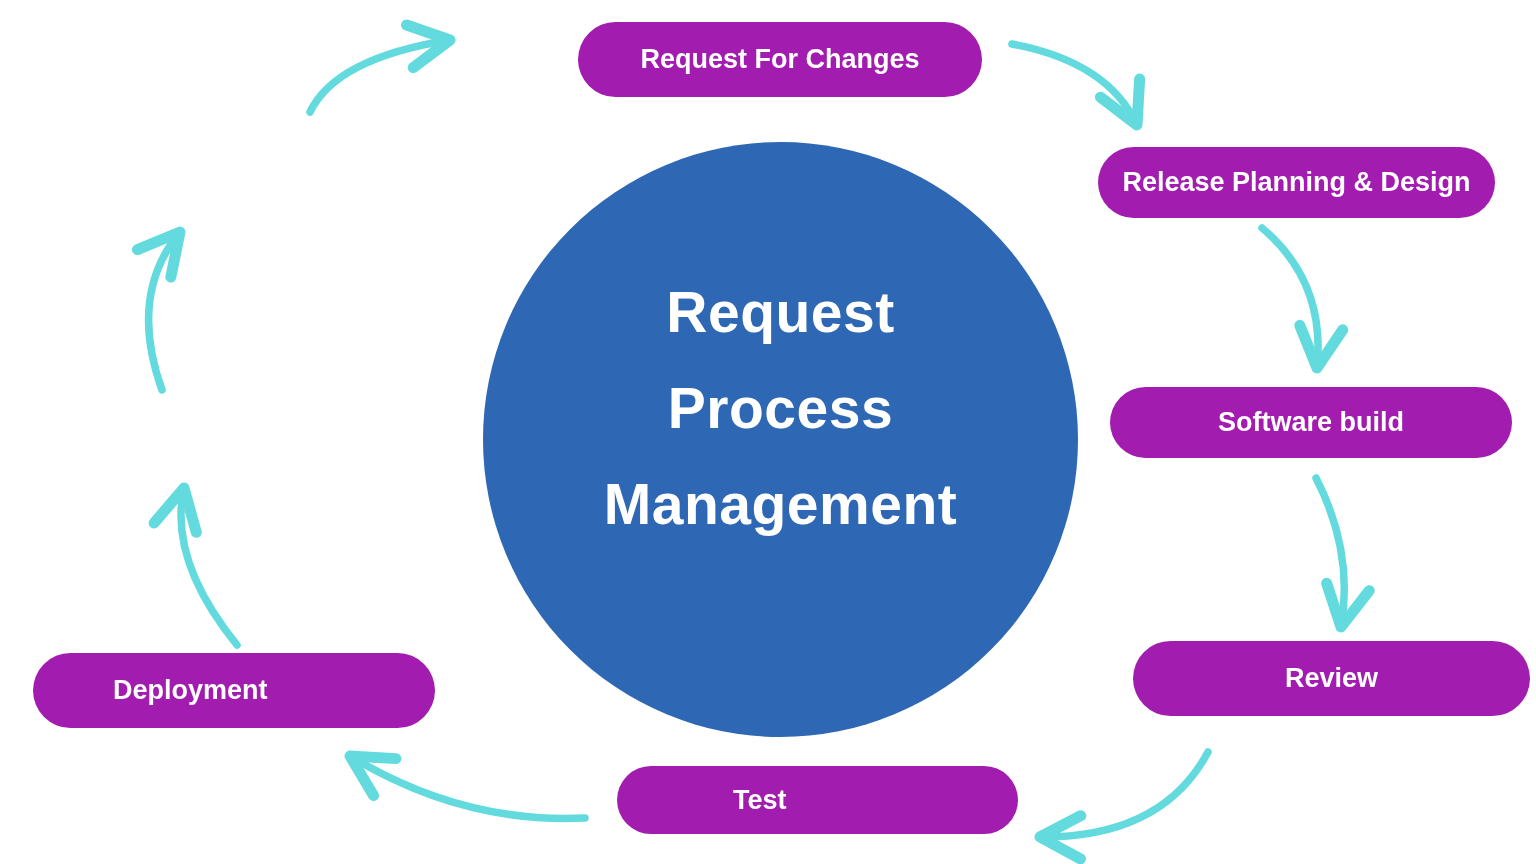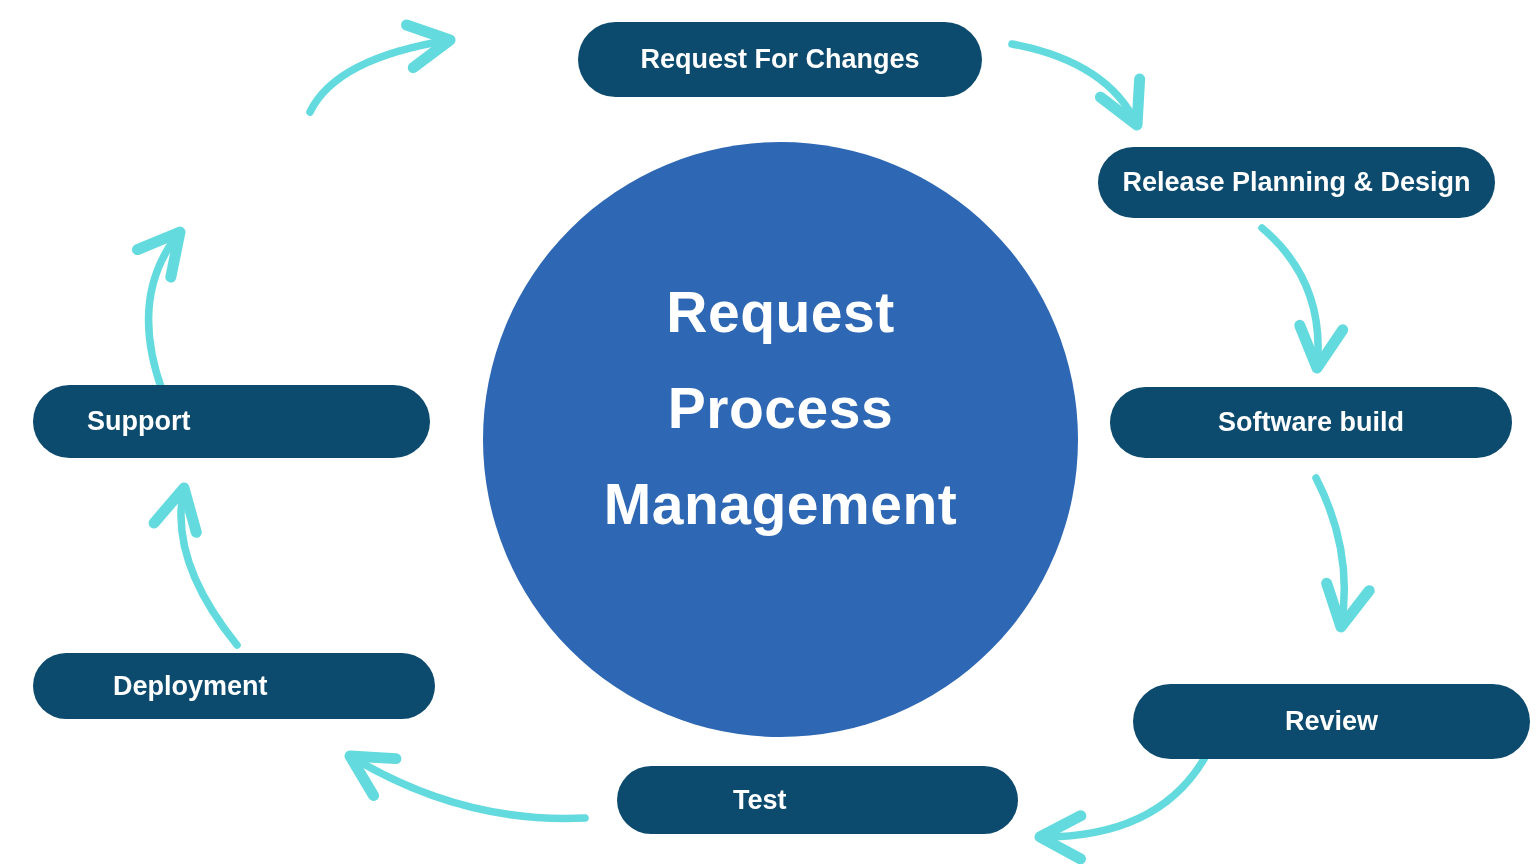--- a/index.html
+++ b/index.html
@@ -45,7 +45,7 @@
   }
   .pill {
     position: absolute;
-    background: #0c4a6e;
+    background: #a21caf;
     border-radius: 40px;
     color: #ffffff;
     font-weight: bold;

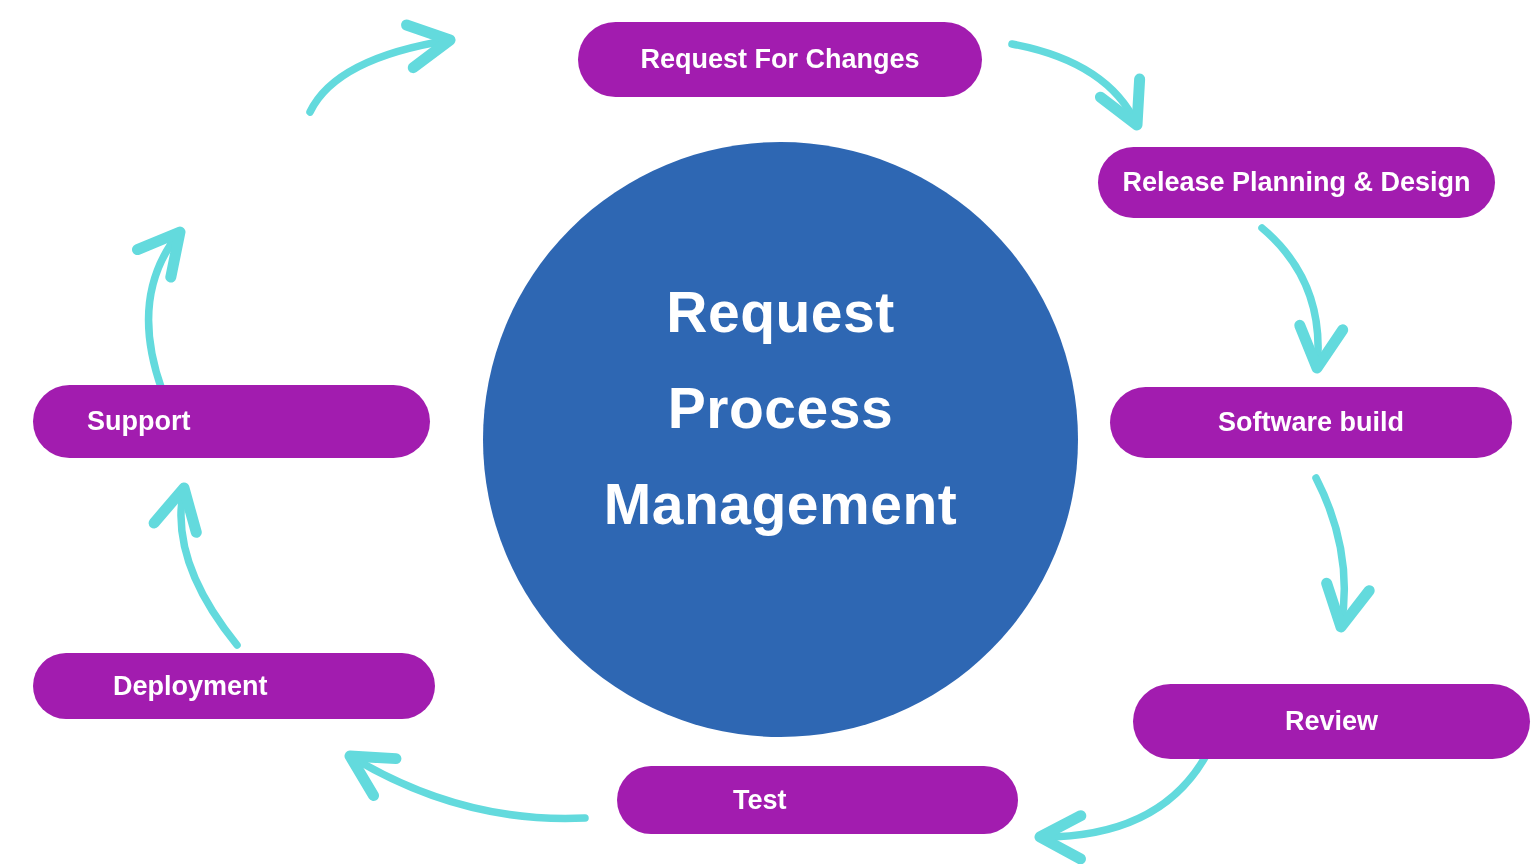--- a/index.html
+++ b/index.html
@@ -138,9 +138,6 @@
     <span>Deployment</span>
   </div>
 
-  <div class="pill pill-support align-left">
-    <span>Support</span>
-  </div>
 
 
 </div>

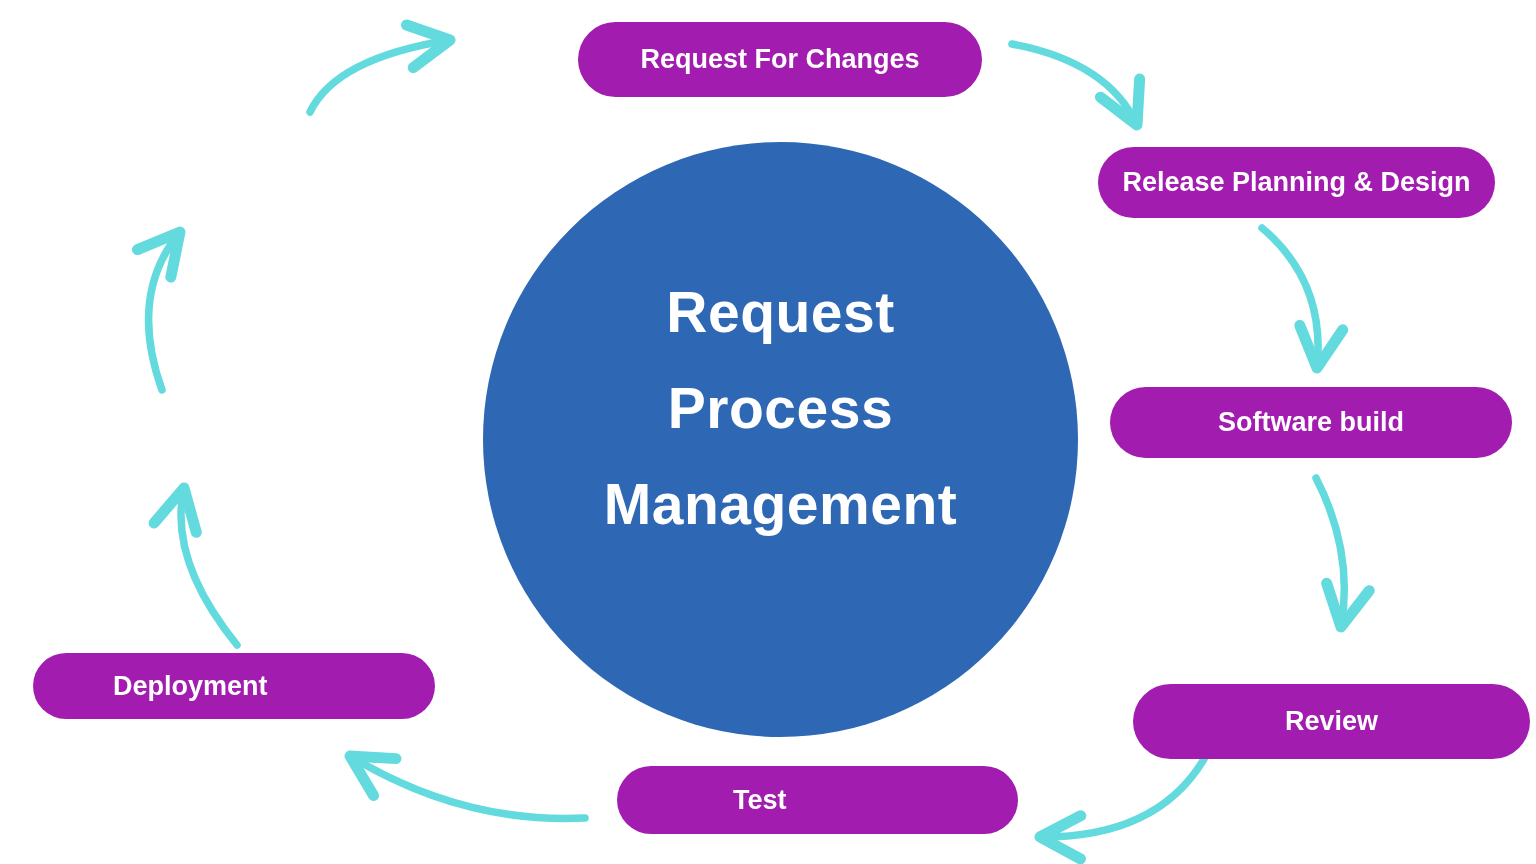--- a/index.html
+++ b/index.html
@@ -59,7 +59,7 @@
   .pill.align-left { justify-content: flex-start; }
   .pill-issue      { left: 33px;   top: 146px; width: 397px; height: 72px; }
   .pill-support    { left: 33px;   top: 385px; width: 397px; height: 73px; padding-left: 54px; }
-  .pill-deployment { left: 33px;   top: 653px; width: 402px; height: 66px; padding-left: 80px; }
+  .pill-deployment { left: 33px;   top: 653px; width: 402px; height: 75px; padding-left: 80px; }
   .pill-request    { left: 578px;  top: 22px;  width: 404px; height: 75px; }
   .pill-test       { left: 617px;  top: 766px; width: 401px; height: 68px; padding-left: 116px; }
   .pill-planning   { left: 1098px; top: 147px; width: 397px; height: 71px; }

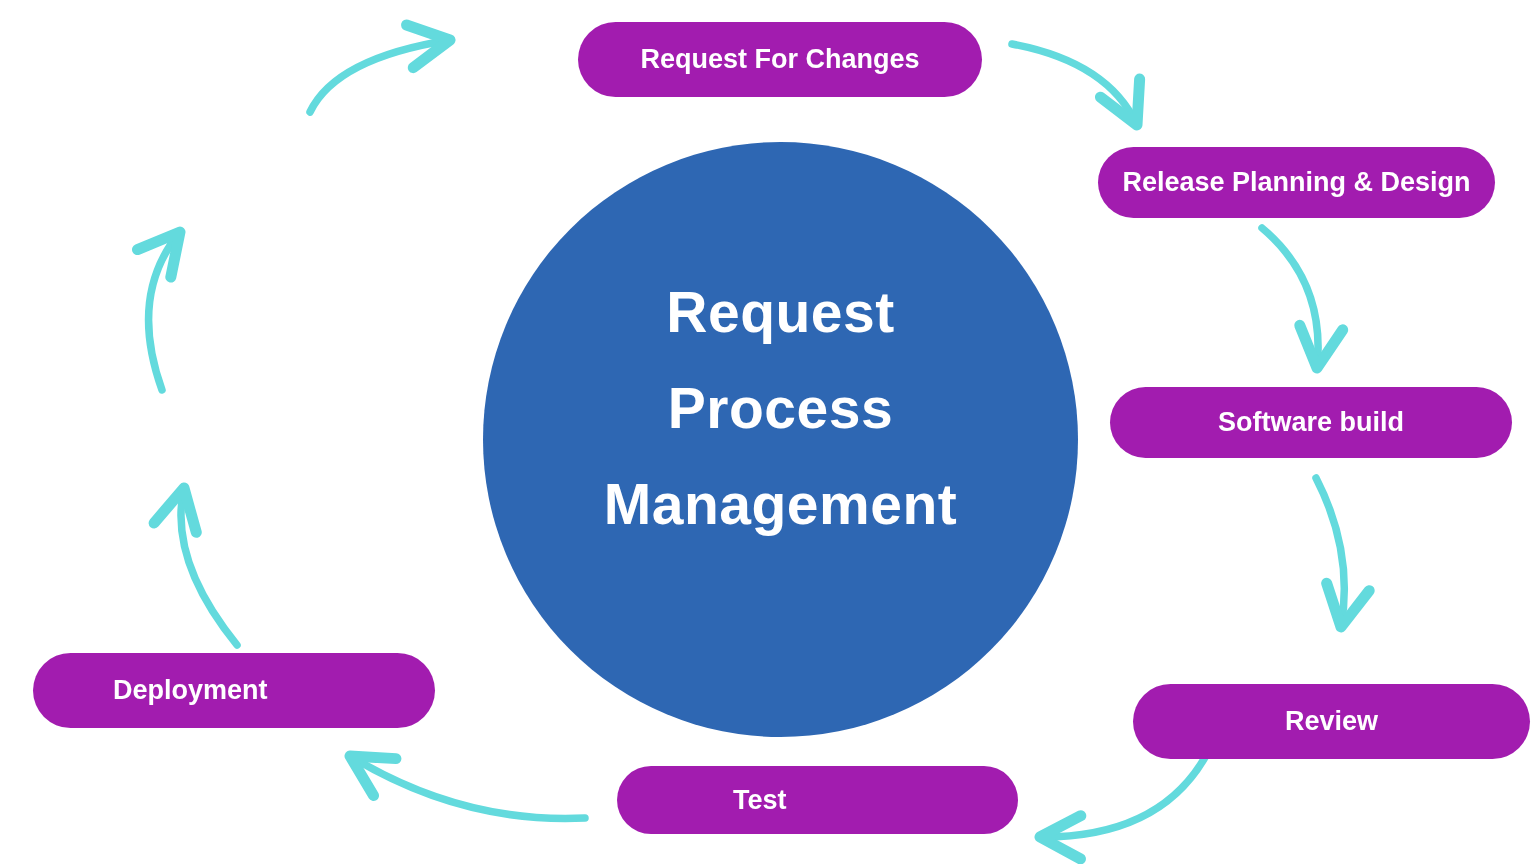--- a/index.html
+++ b/index.html
@@ -64,7 +64,7 @@
   .pill-test       { left: 617px;  top: 766px; width: 401px; height: 68px; padding-left: 116px; }
   .pill-planning   { left: 1098px; top: 147px; width: 397px; height: 71px; }
   .pill-build      { left: 1110px; top: 387px; width: 402px; height: 71px; }
-  .pill-review     { left: 1133px; top: 684px; width: 397px; height: 75px; }
+  .pill-review     { left: 1133px; top: 641px; width: 397px; height: 75px; }
 </style>
 </head>
 <body>

